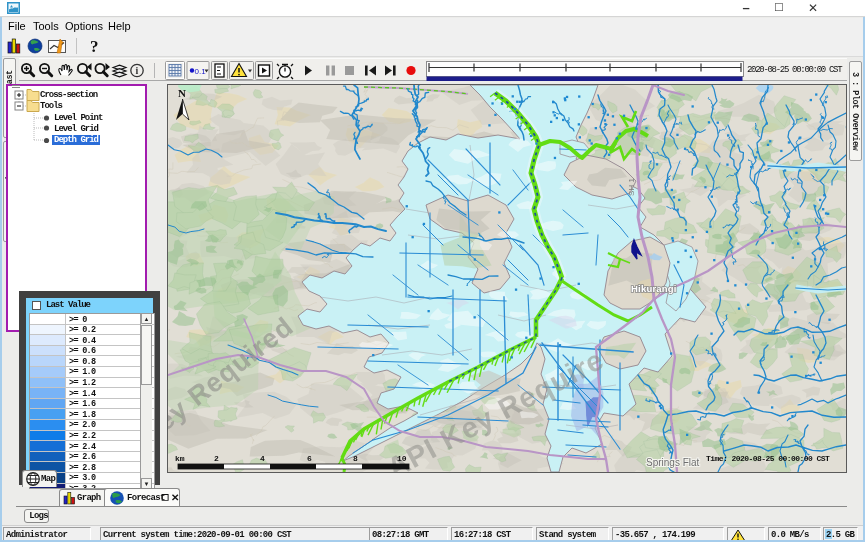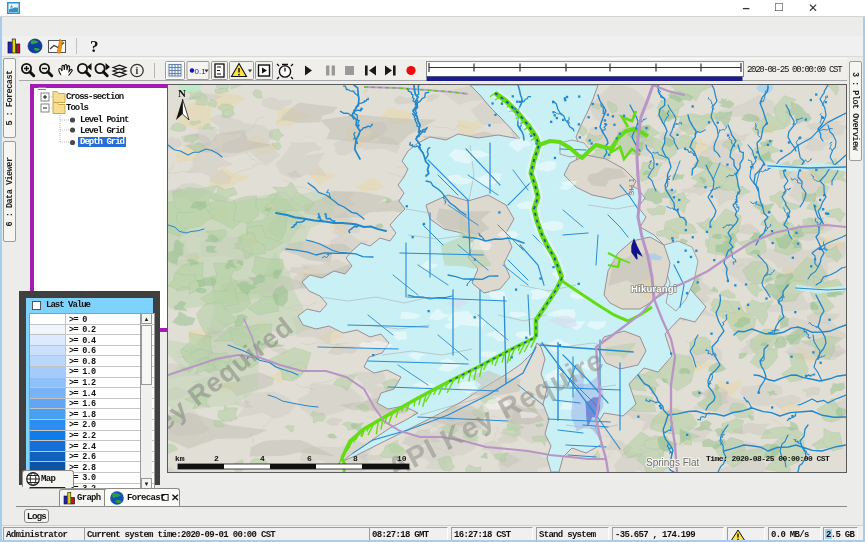--- a/index.html
+++ b/index.html
@@ -61,6 +61,12 @@
     <div class="winbtn" style="left:739px;top:1px;font-weight:bold">–</div>
     <div class="winbtn" style="left:772px;top:0px;font-size:13px;color:#222">□</div>
     <div class="winbtn" style="left:806px;top:1px;font-size:12px">✕</div>
+  </div>
+  <div class="abs" id="menu">
+    <span style="left:8px">File</span>
+      <span style="left:33px">Tools</span>
+    <span style="left:65px">Options</span>
+      <span style="left:108px">Help</span>
   </div>
   <div class="abs" id="tb1">
       <svg width="865" height="21" style="position:absolute;top:0;left:0">

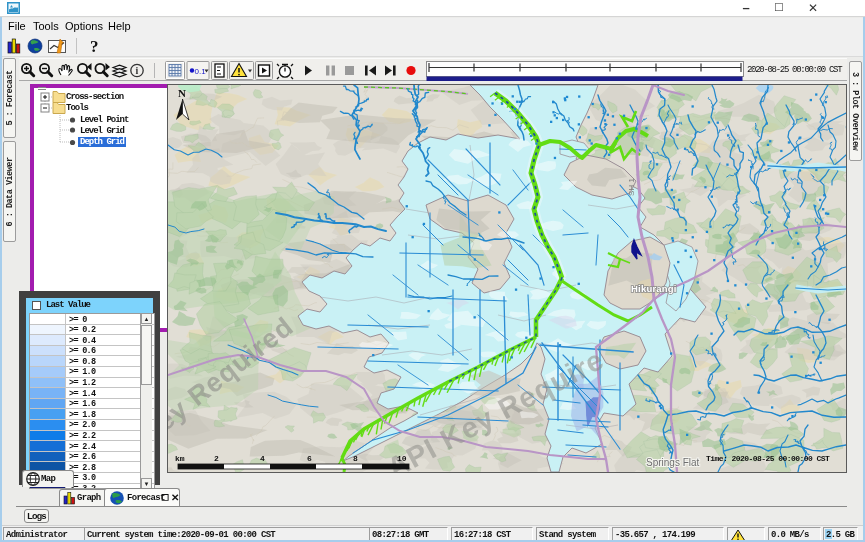--- a/index.html
+++ b/index.html
@@ -25,7 +25,7 @@
 #tb2{left:19px;top:58px;width:828px;height:23px;background:#f0efec;border-top:1px solid #fbfbfb;border-bottom:1px solid #a8a8a8}
 #tb2 .ttxt{position:absolute;left:728px;top:6px;font-family:"Liberation Mono",monospace;font-size:9px;font-weight:normal;letter-spacing:-1.3px;color:#111;white-space:nowrap}
 
-#tree{left:30px;top:84px;width:141px;height:248px;background:#fff;border:4px solid #a21caf}
+#tree{left:6px;top:84px;width:141px;height:248px;background:#fff;border:2px solid #a21caf}
 .titem{position:absolute;font-family:"Liberation Mono",monospace;font-size:9px;font-weight:bold;letter-spacing:-1px;color:#111;white-space:nowrap}
 
 #legend{left:19px;top:291px;width:141px;height:194px;background:#7dd3fc;border:7px solid #404040}

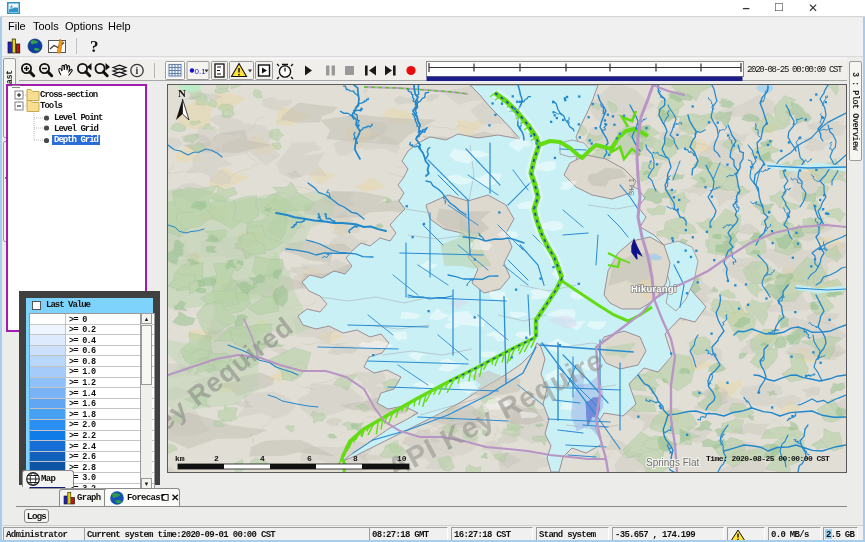--- a/index.html
+++ b/index.html
@@ -1476,7 +1476,7 @@
         <text x="538" y="376" font-family="Liberation Mono,monospace" font-size="8" font-weight="bold" fill="#111" letter-spacing="-0.55">Time: 2020-08-25 00:00:00 CST</text>
       </svg></div>
 
-  <div class="btab" style="left:22px;top:470px;width:52px;height:17px">
+  <div class="btab" style="left:22px;top:470px;width:35px;height:17px">
     <svg width="16" height="16" style="position:absolute;left:2px;top:0">
         <circle cx="8" cy="8" r="6.3" fill="#fff" stroke="#222" stroke-width="1.2"></circle>
         <ellipse cx="8" cy="8" rx="2.8" ry="6.3" fill="none" stroke="#222"></ellipse>

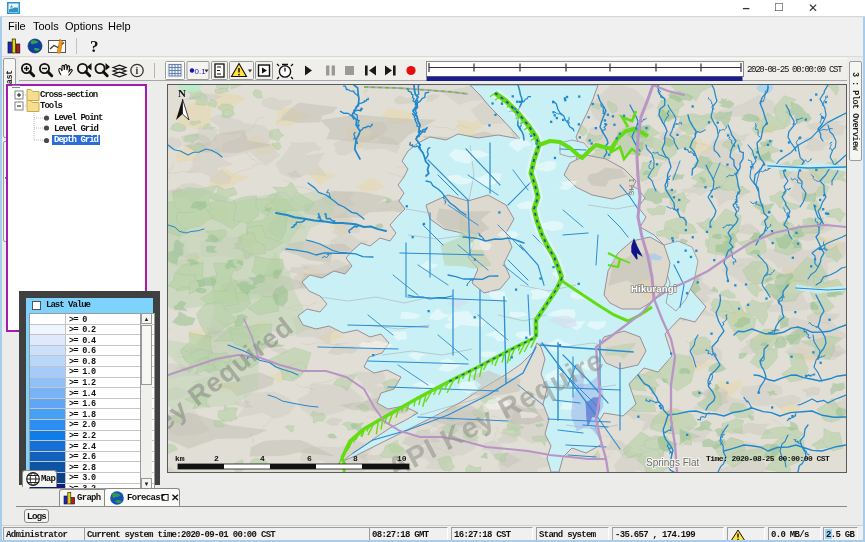--- a/index.html
+++ b/index.html
@@ -42,7 +42,7 @@
 
 .btab{position:absolute;background:#f4f4f1;border:1px solid #8a8a8a;border-bottom:none;border-radius:3px 3px 0 0;font-family:"Liberation Mono",monospace;font-size:9px;font-weight:bold;letter-spacing:-0.7px;color:#111}
 
-#logs{left:24px;top:509px;width:25px;height:14px;background:#f4f4f1;border:1px solid #8a8a8a;border-radius:3px;font-family:Liberation Sans, sans-serif;font-size:9px;font-weight:bold;letter-spacing:-0.7px;color:#111;text-align:center;line-height:13px}
+#logs{left:24px;top:509px;width:25px;height:14px;background:#f4f4f1;border:1px solid #8a8a8a;border-radius:3px;font-family:Liberation Mono, monospace;font-size:9px;font-weight:bold;letter-spacing:-0.7px;color:#111;text-align:right;line-height:13px}
 
 #status{left:0;top:525px;width:865px;height:17px;background:#f0f0f0;border-top:1px solid #d0d0d0}
 .scell{position:absolute;top:1px;height:14px;background:#f0f0f0;border:1px solid;border-color:#9d9d9d #ffffff #ffffff #9d9d9d}

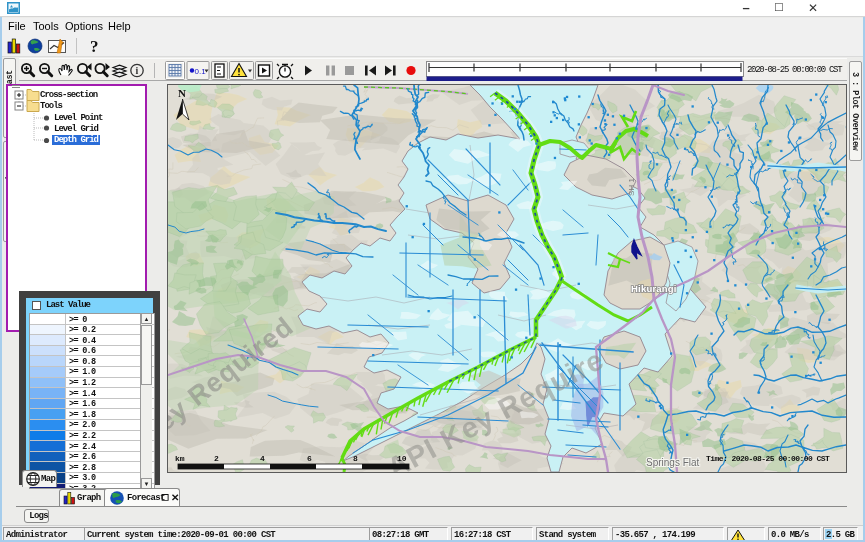--- a/index.html
+++ b/index.html
@@ -1510,7 +1510,7 @@
       <div class="scell" style="left:3px;width:88px">
         <span class="sctxt">Administrator</span>
       </div>
-      <div class="scell" style="left:84px;width:306px">
+      <div class="scell" style="left:100px;width:306px">
         <span class="sctxt">Current system time:2020-09-01 00:00 CST</span>
       </div>
       <div class="scell" style="left:369px;width:79px">

